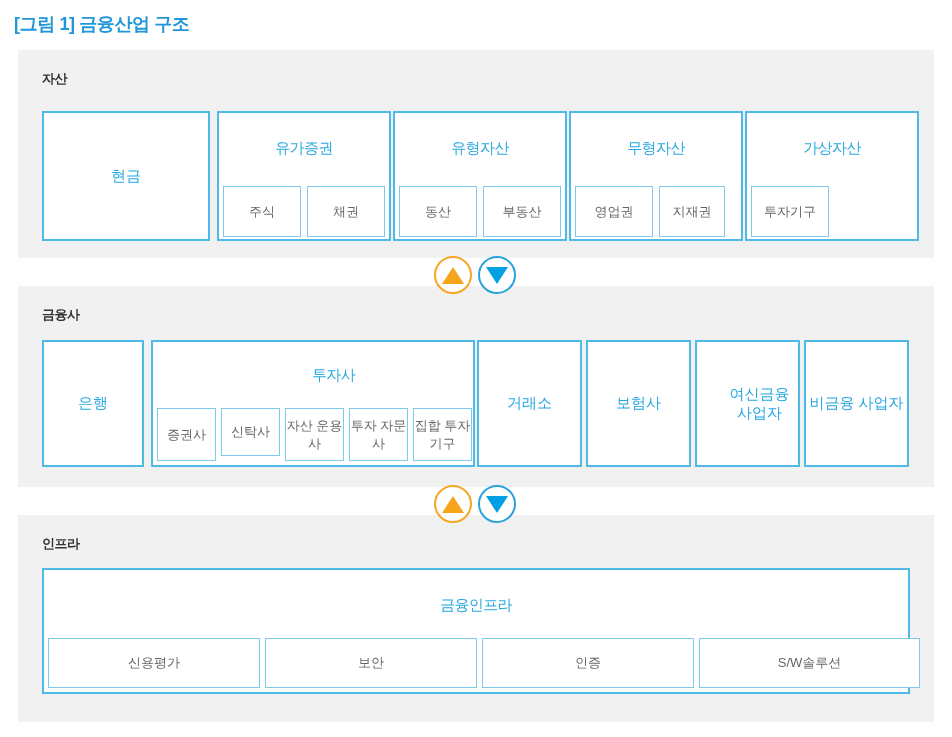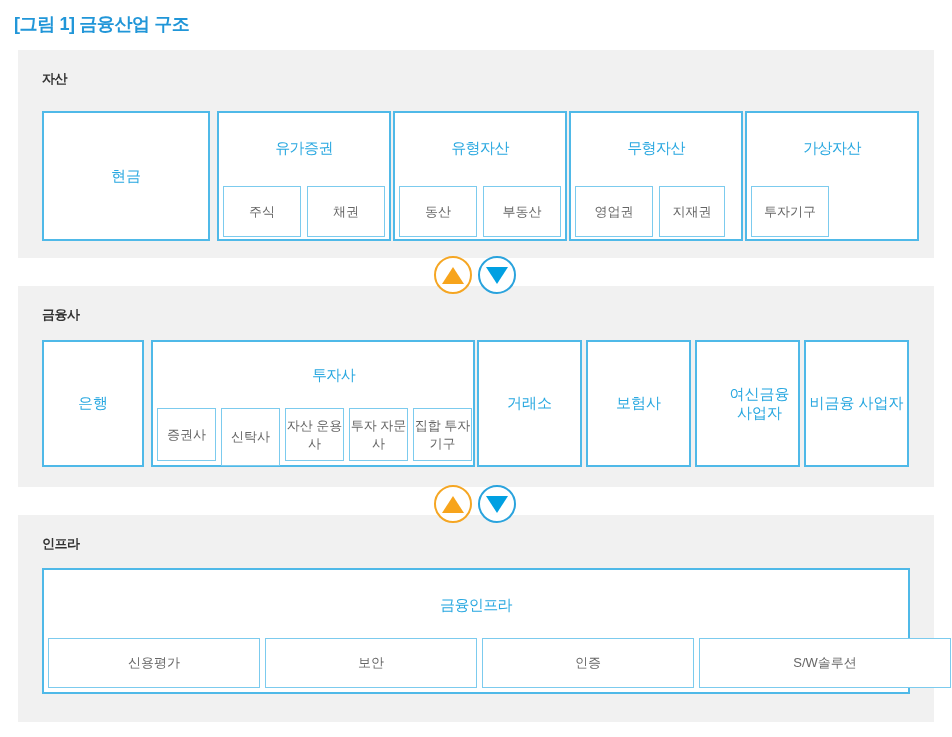--- a/index.html
+++ b/index.html
@@ -201,7 +201,7 @@
       <div class="sub centered" style="left:4px; top:66px; width:59px; height:53px;">
         <span class="lbl-sub">증권사</span>
       </div>
-      <div class="sub centered" style="left:68px; top:66px; width:59px; height:58px;">
+      <div class="sub centered" style="left:68px; top:66px; width:59px; height:48px;">
         <span class="lbl-sub">신탁사</span>
       </div>
       <div class="sub centered" style="left:132px; top:66px; width:59px; height:53px;">

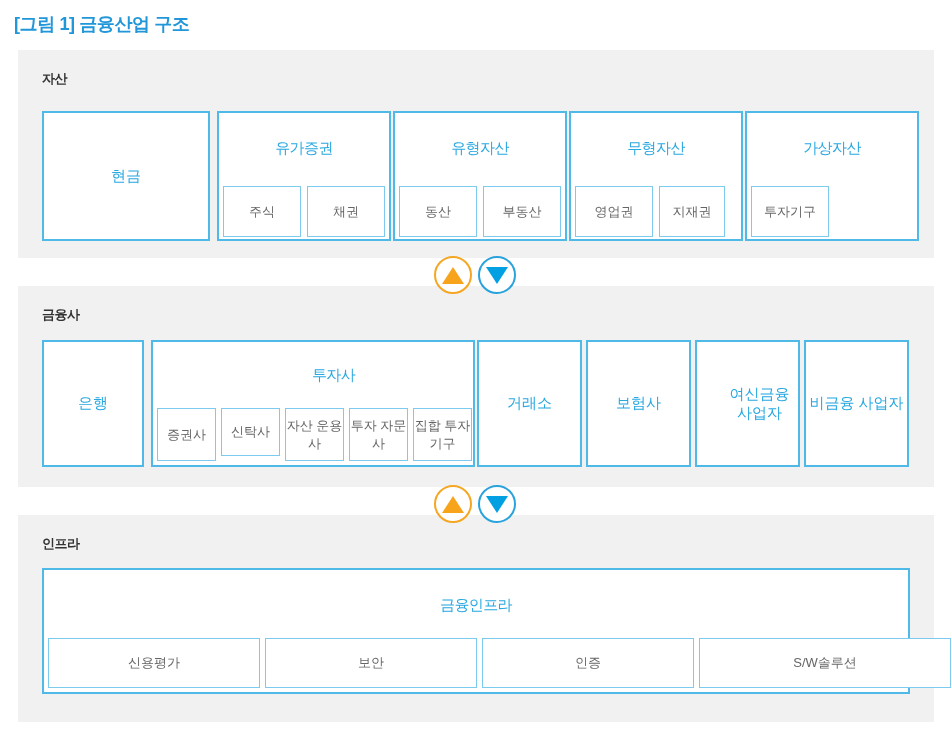--- a/index.html
+++ b/index.html
@@ -260,7 +260,7 @@
       <div class="sub centered" style="left:438px; top:68px; width:212px; height:50px;">
         <span class="lbl-sub">인증</span>
       </div>
-      <div class="sub centered" style="left:655px; top:68px; width:252px; height:50px;">
+      <div class="sub centered" style="left:655px; top:68px; width:221px; height:50px;">
         <span class="lbl-sub">S/W솔루션</span>
       </div>
     </div>

